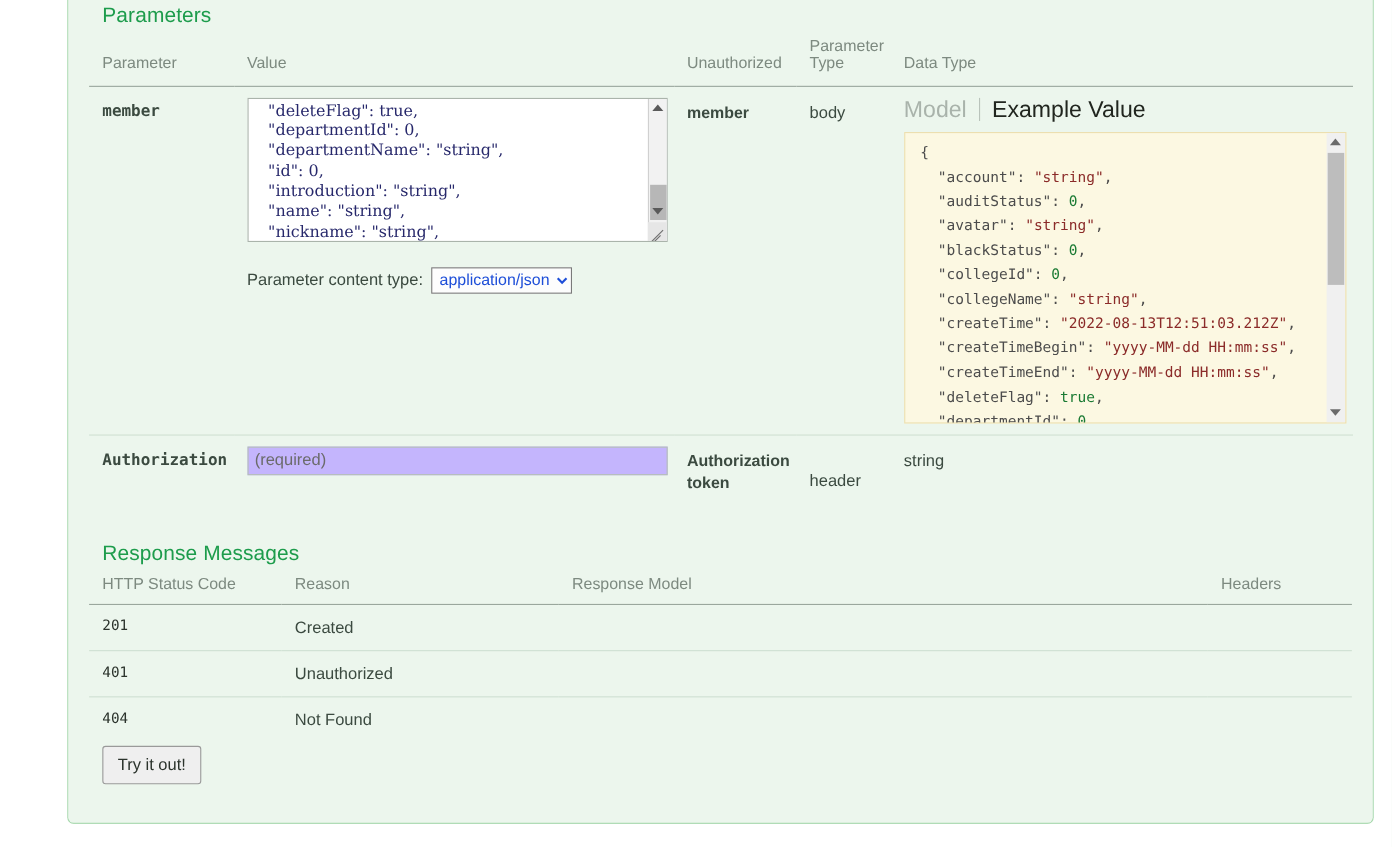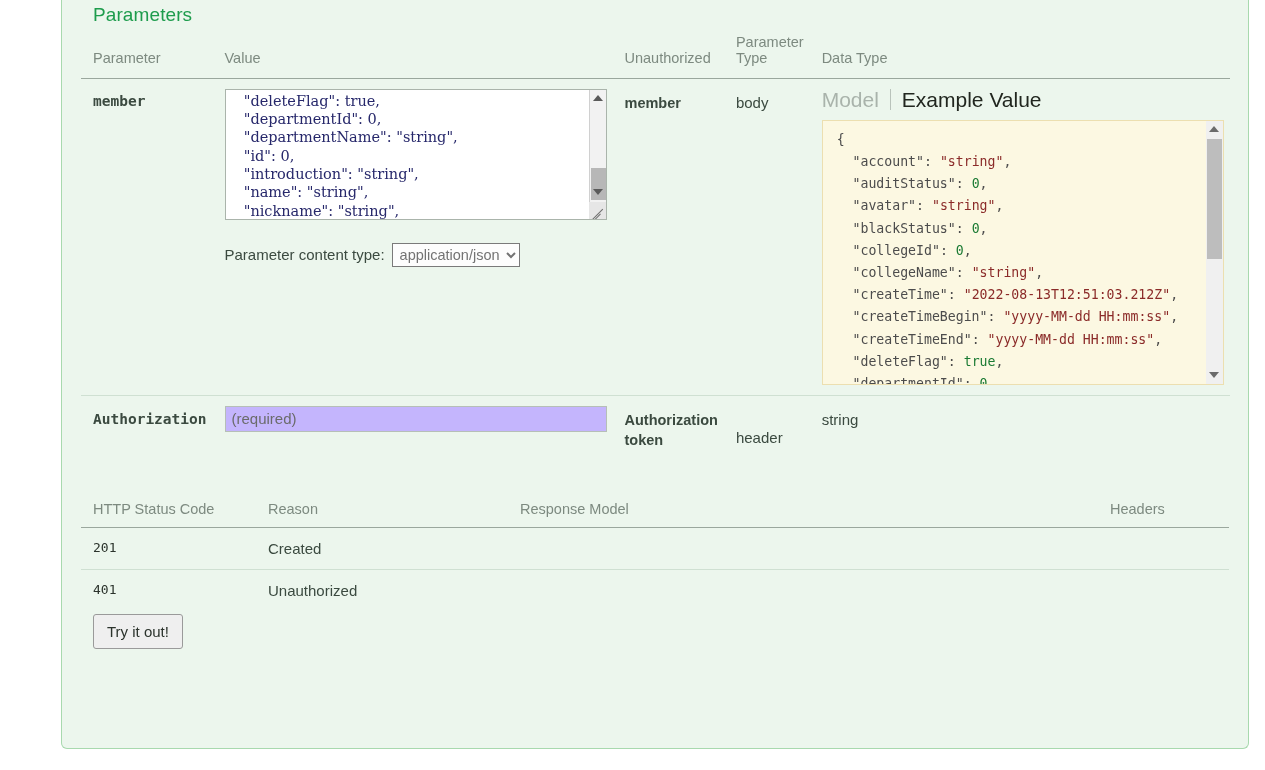--- a/index.html
+++ b/index.html
@@ -121,7 +121,7 @@
     padding: 2px 3px;
     border: 1px solid #7a7a7a;
     background: #fdfdfd;
-    color: #737373;
+    color: #1d4ed8;
   }
 
   

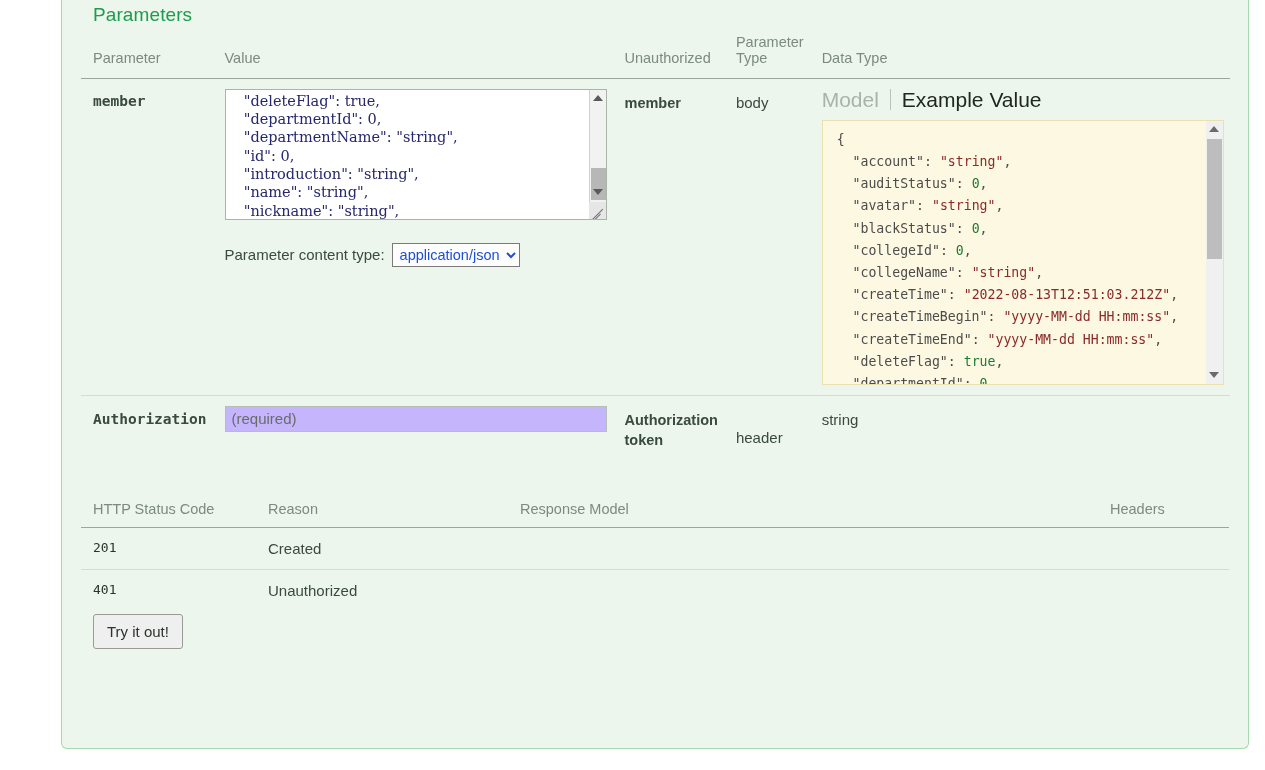--- a/index.html
+++ b/index.html
@@ -311,6 +311,7 @@
   </table>
 
   <div id="resp-wrap">
+    <h3 class="section-title" style="padding-top:0">Response Messages</h3>
 
     <table class="sw resp">
       <thead>

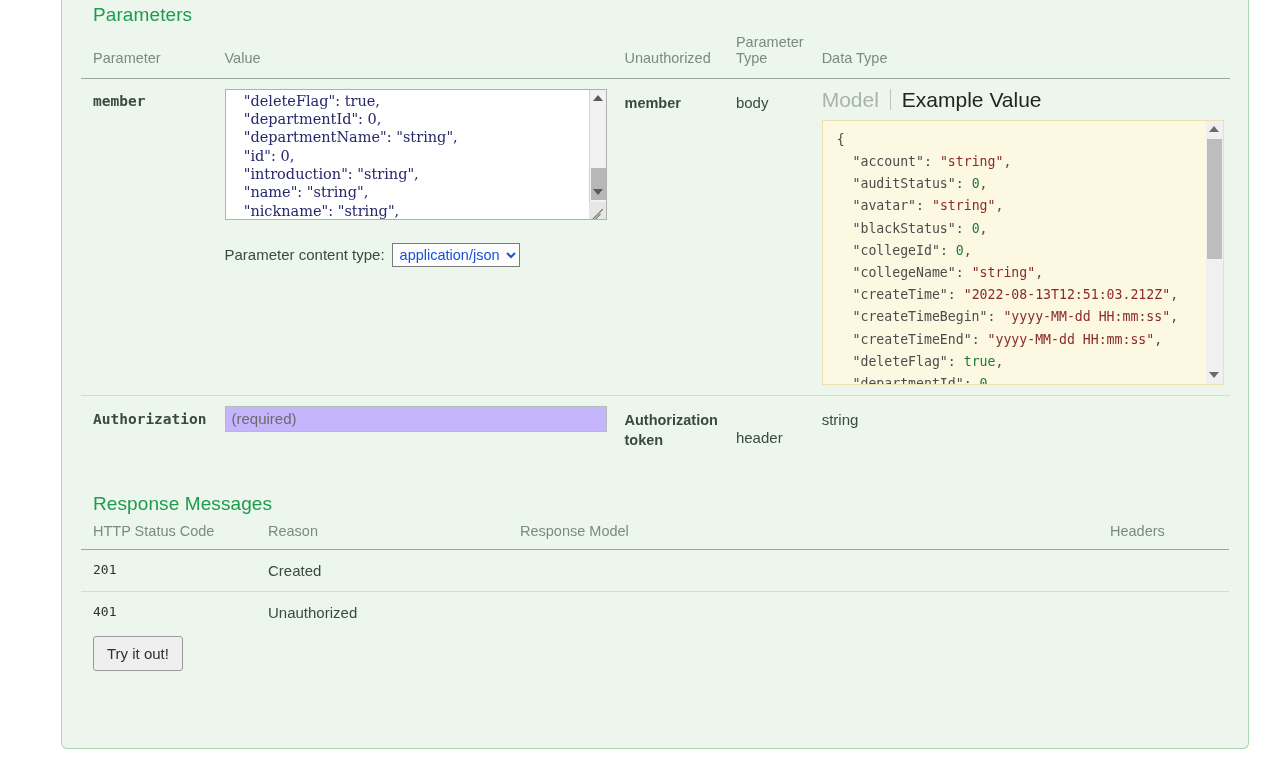--- a/index.html
+++ b/index.html
@@ -335,6 +335,12 @@
             <td></td>
             <td></td>
           </tr>
+          <tr>
+            <td class="code">404</td>
+            <td>Not Found</td>
+            <td></td>
+            <td></td>
+          </tr>
         </tbody>
     </table>
 

